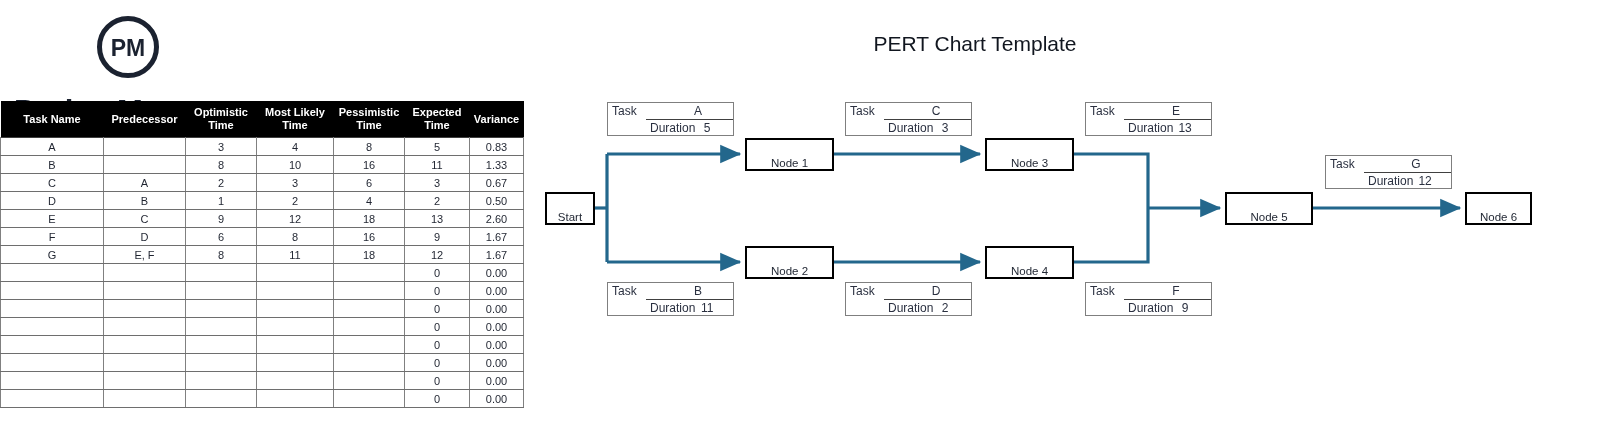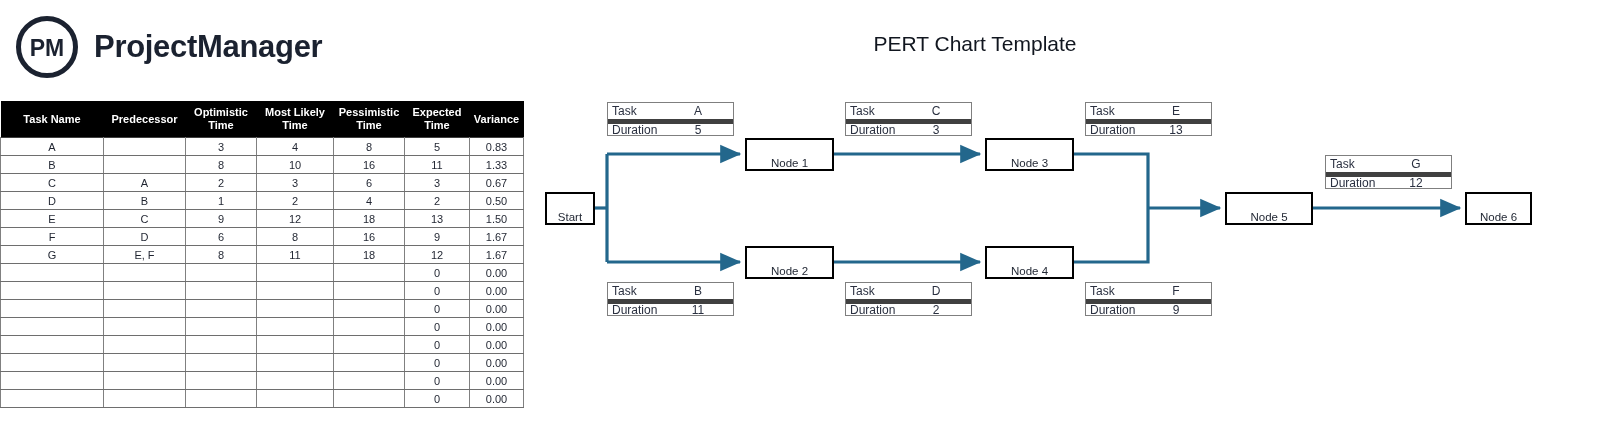--- a/index.html
+++ b/index.html
@@ -24,6 +24,7 @@
     display: flex;
     align-items: center;
     gap: 14px;
+    flex-direction: column;
   }
   #brand-mark {
     width: 66px;

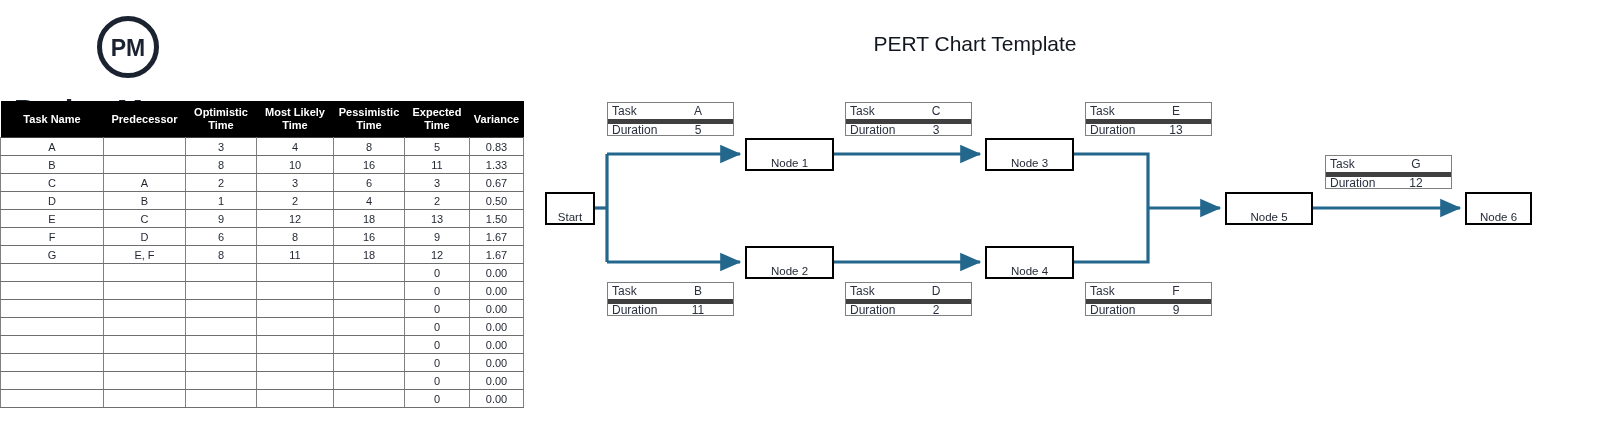--- a/index.html
+++ b/index.html
@@ -132,7 +132,7 @@
     height: 16px;
     box-sizing: border-box;
   }
-  .info-row + .info-row { border-top: 5px solid #404040; }
+  .info-row + .info-row { border-top: 1px solid #404040; margin-left: 38px; }
   .info-label {
     padding-left: 4px;
     width: 52%;

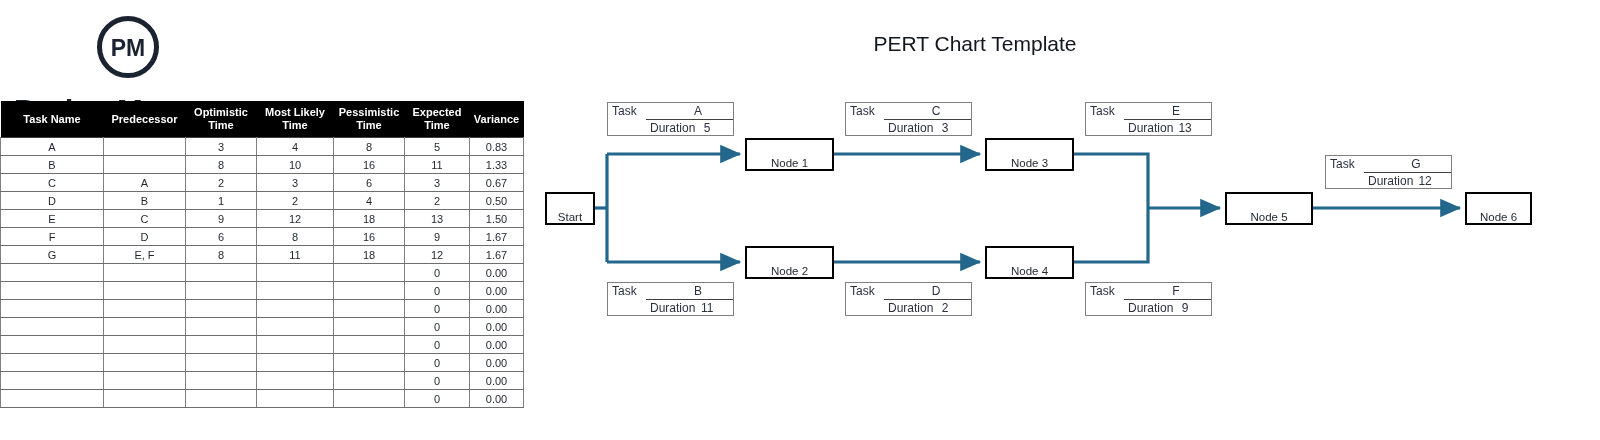--- a/index.html
+++ b/index.html
@@ -223,7 +223,7 @@
         <td>12</td>
         <td>18</td>
         <td>13</td>
-        <td>1.50</td>
+        <td>2.60</td>
       </tr>
       <tr>
         <td>F</td>

